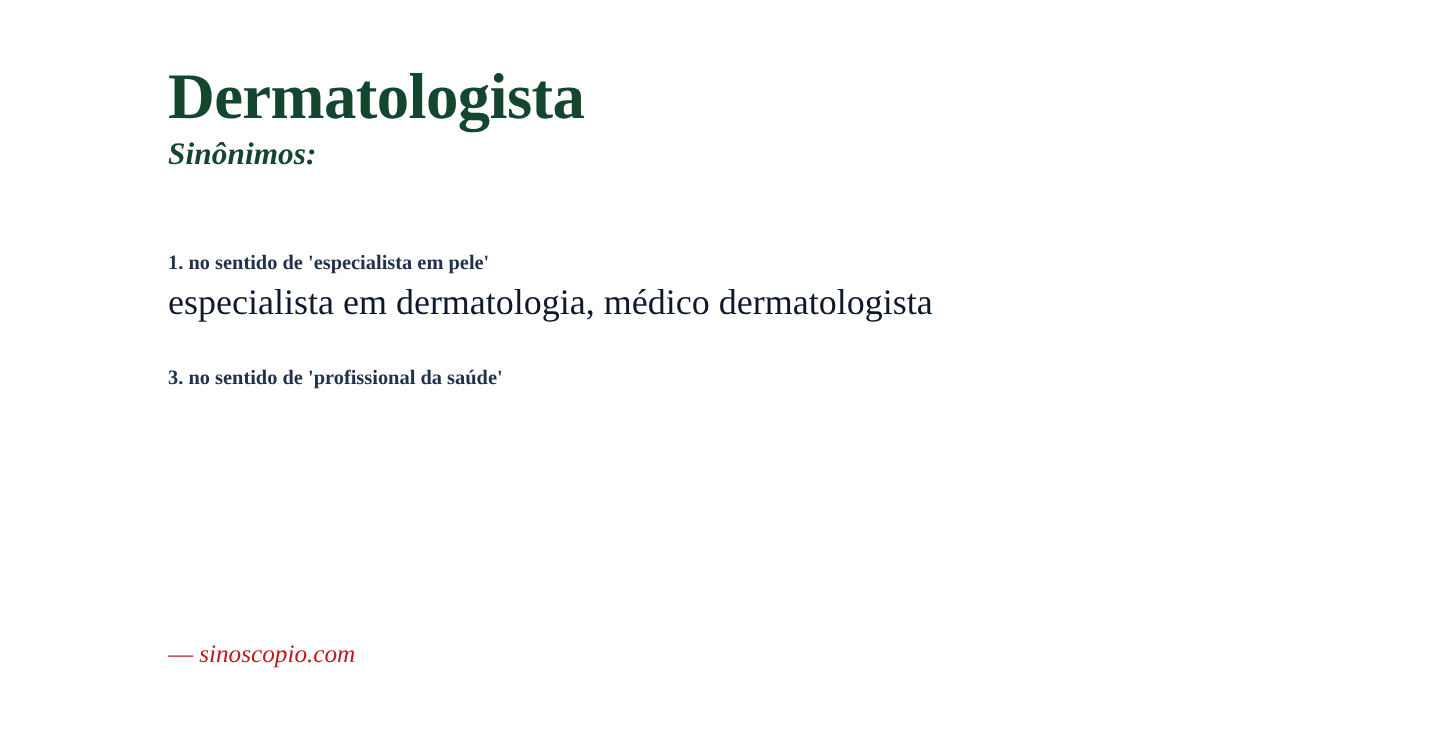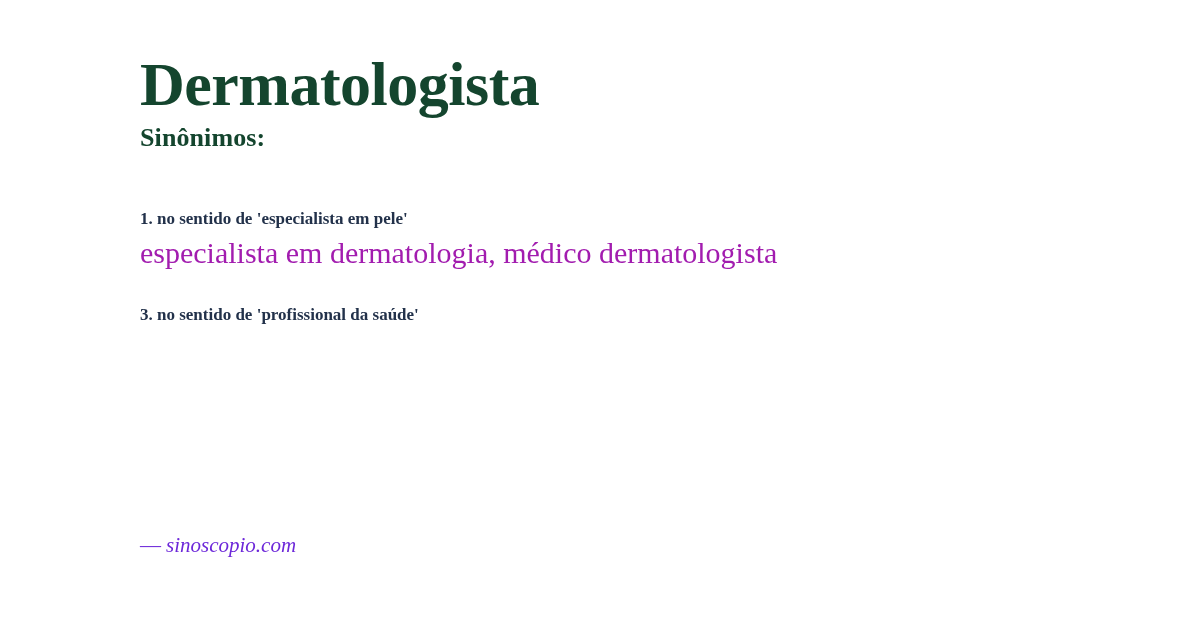--- a/index.html
+++ b/index.html
@@ -36,7 +36,7 @@
   .headword {
     margin: 0;
     font-family: "Liberation Serif", "DejaVu Serif", serif;
-    font-size: 62px;
+    font-size: 54px;
     font-weight: 700;
     line-height: 1.06;
     color: #14452e;

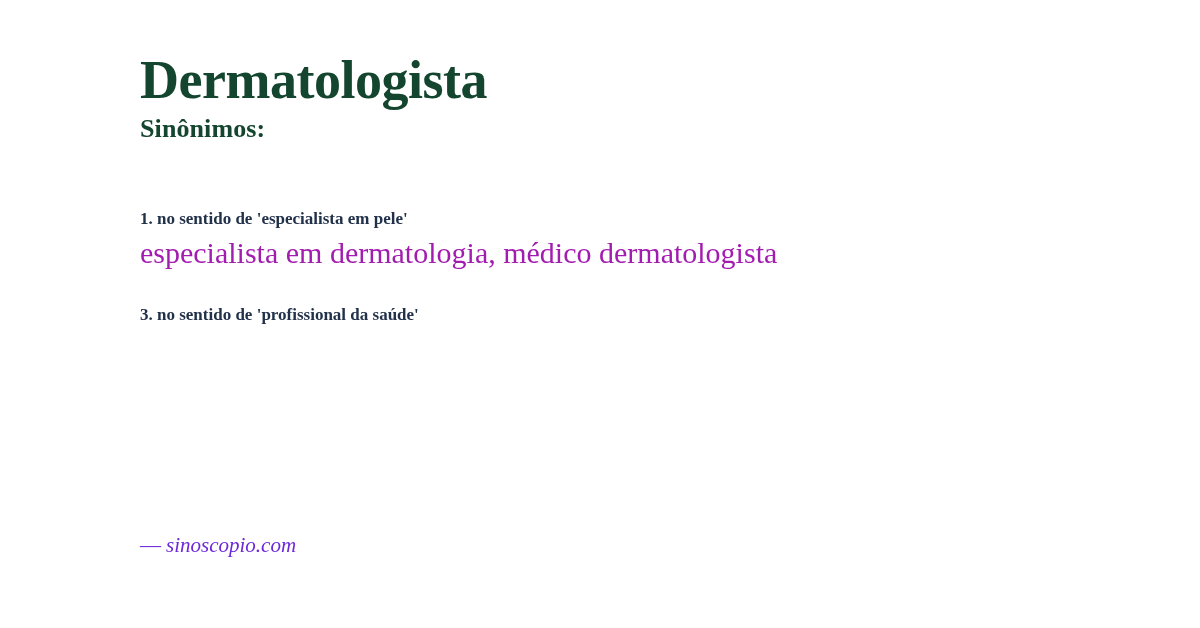--- a/index.html
+++ b/index.html
@@ -49,6 +49,7 @@
     font-family: "Liberation Serif", "DejaVu Serif", serif;
     font-size: 26px;
     font-weight: 700;
+    font-style: italic;
     line-height: 1.1;
     color: #14452e;
     letter-spacing: 0.1px;

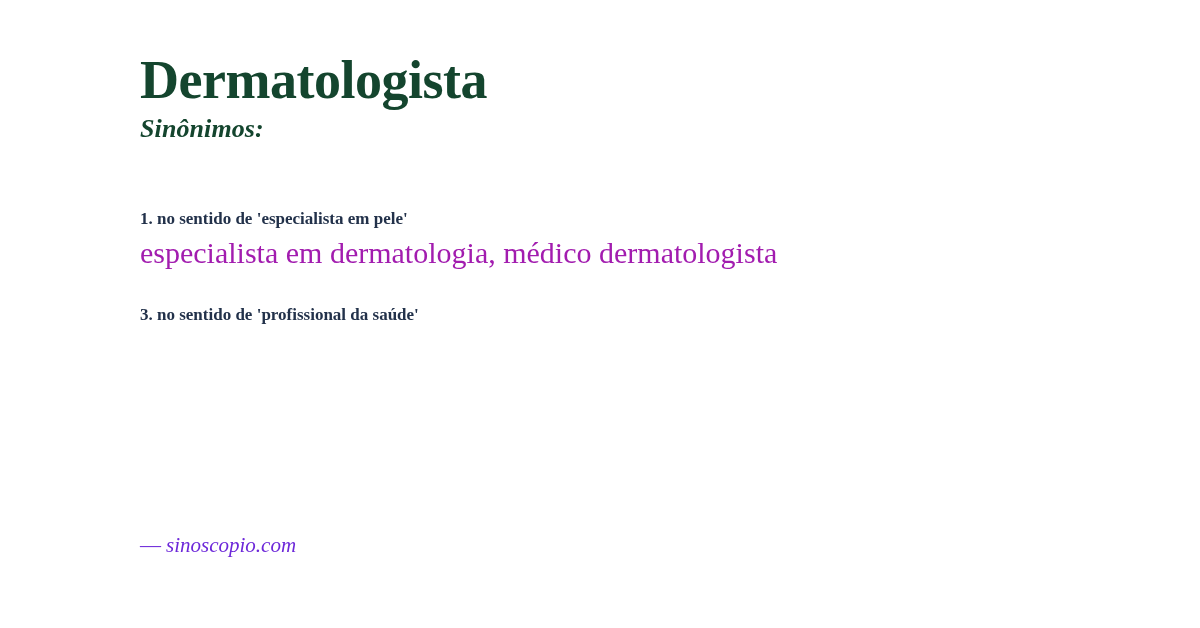--- a/index.html
+++ b/index.html
@@ -90,7 +90,7 @@
     font-size: 30px;
     font-weight: 400;
     line-height: 1.3;
-    color: #a21caf;
+    color: #0f172a;
     white-space: nowrap;
   }
 

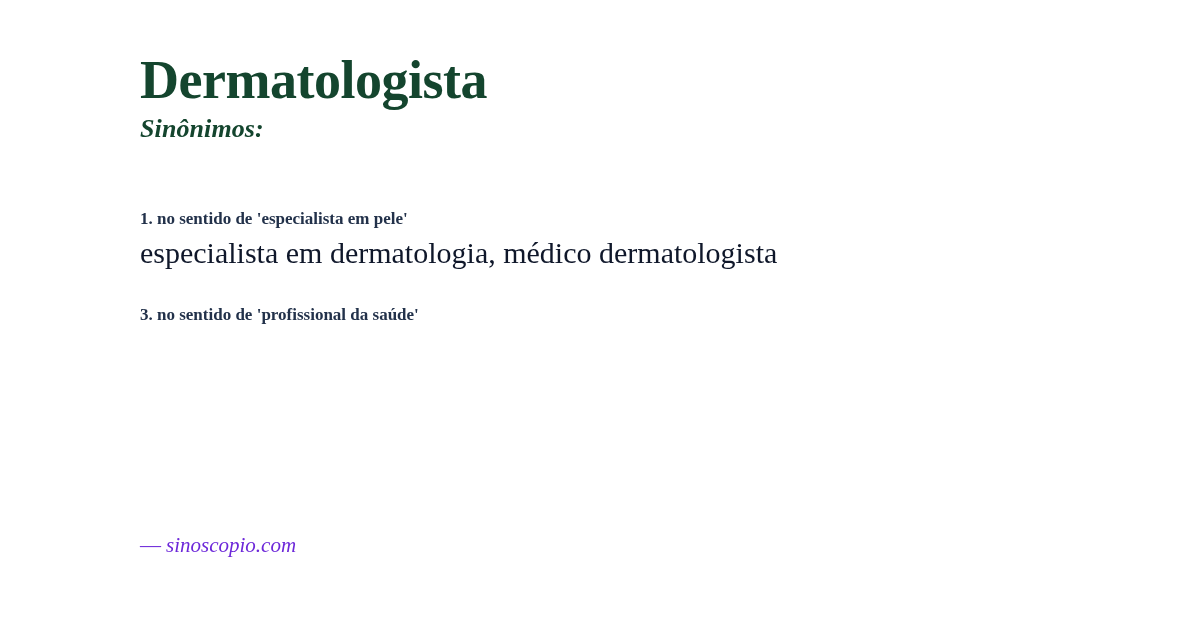--- a/index.html
+++ b/index.html
@@ -109,7 +109,7 @@
     font-style: italic;
     font-weight: 400;
     line-height: 1.2;
-    color: #6d28d9;
+    color: #b91c1c;
     white-space: nowrap;
   }
   .attribution .dash {

